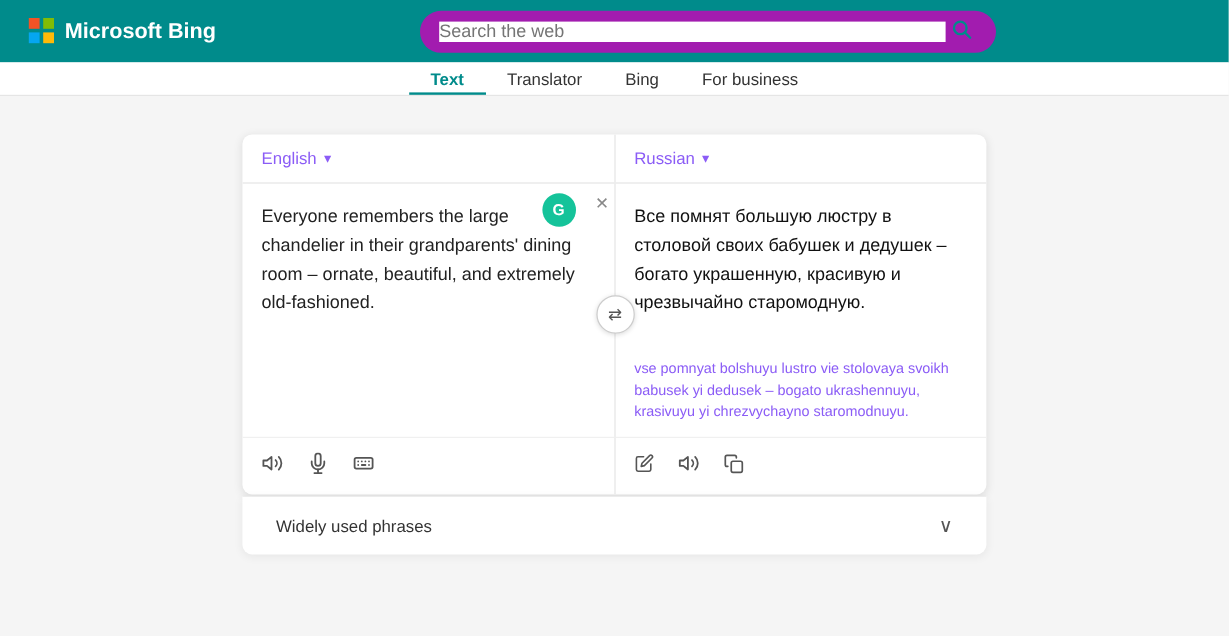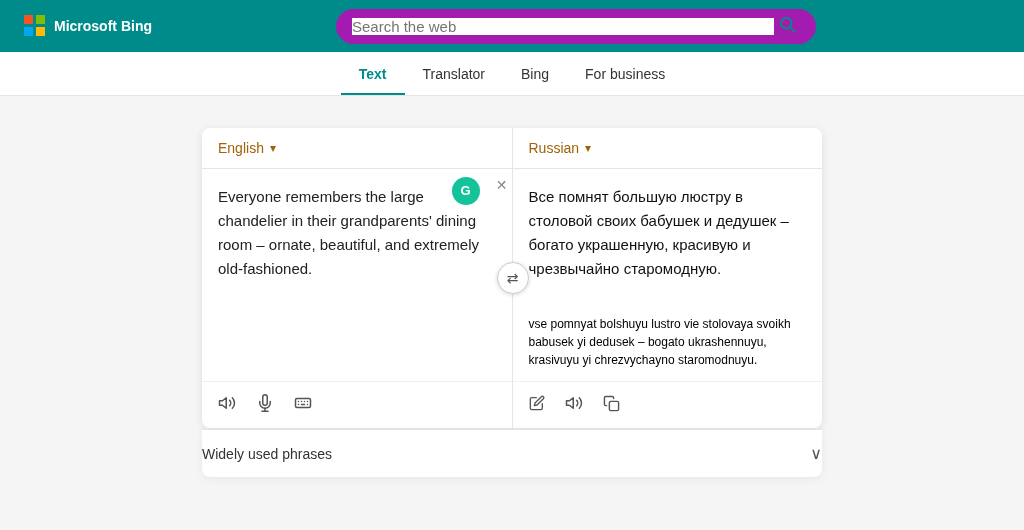--- a/index.html
+++ b/index.html
@@ -18,7 +18,7 @@
       align-items: center;
       gap: 8px;
       color: white;
-      font-size: 14px;
+      font-size: 18px;
       font-weight: 600;
       flex-shrink: 0;
     }

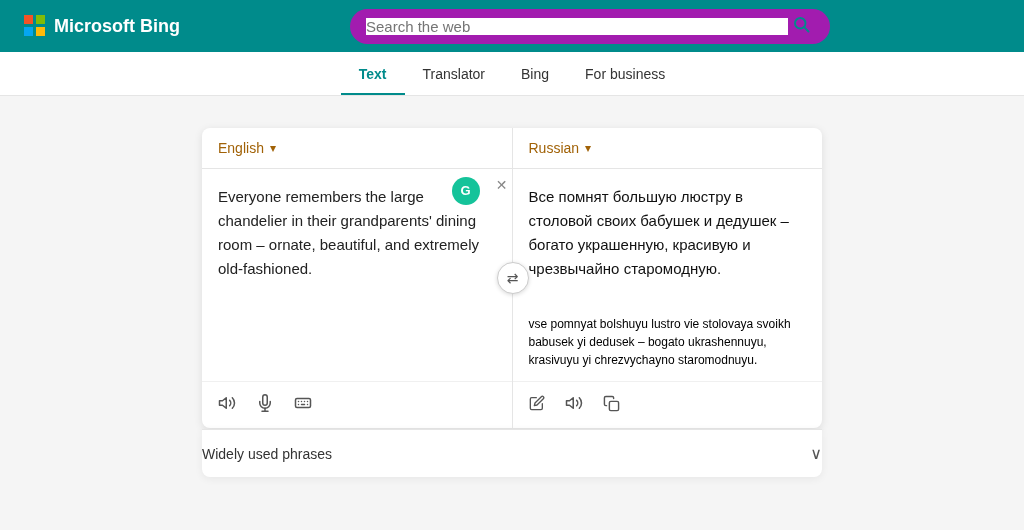--- a/index.html
+++ b/index.html
@@ -73,7 +73,7 @@
       justify-content: center;
       gap: 0;
       border-bottom: 1px solid #e5e5e5;
-      height: 44px;
+      height: 28px;
       align-items: stretch;
     }
     .nav-item {

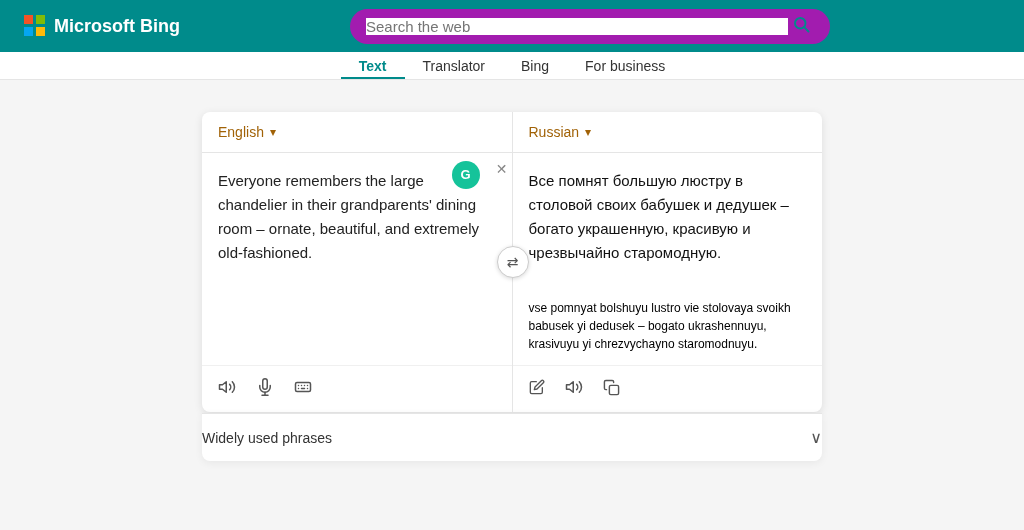--- a/index.html
+++ b/index.html
@@ -141,7 +141,7 @@
       display: flex;
       align-items: center;
       gap: 6px;
-      color: #a16207;
+      color: #8b5cf6;
       font-size: 14px;
       cursor: pointer;
     }

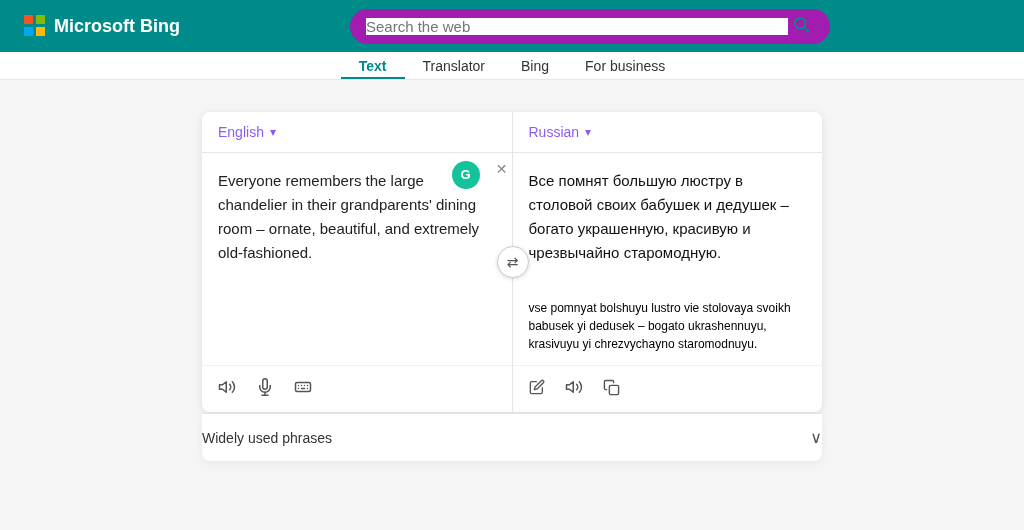--- a/index.html
+++ b/index.html
@@ -161,7 +161,7 @@
     .transliteration {
       padding: 0 16px 12px 16px;
       font-size: 12px;
-      color: #000000;
+      color: #8b5cf6;
       line-height: 1.5;
     }
     .panel-footer {

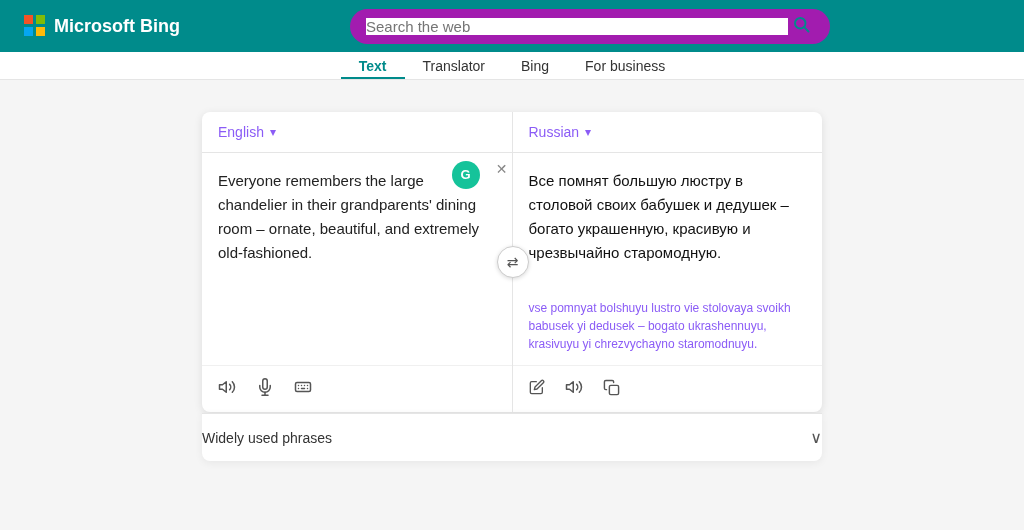--- a/index.html
+++ b/index.html
@@ -243,7 +243,7 @@
       background: white;
       border-top: 1px solid #e5e5e5;
       border-radius: 0 0 8px 8px;
-      padding: 14px 0;
+      padding: 14px 28px;
       display: flex;
       justify-content: space-between;
       align-items: center;

